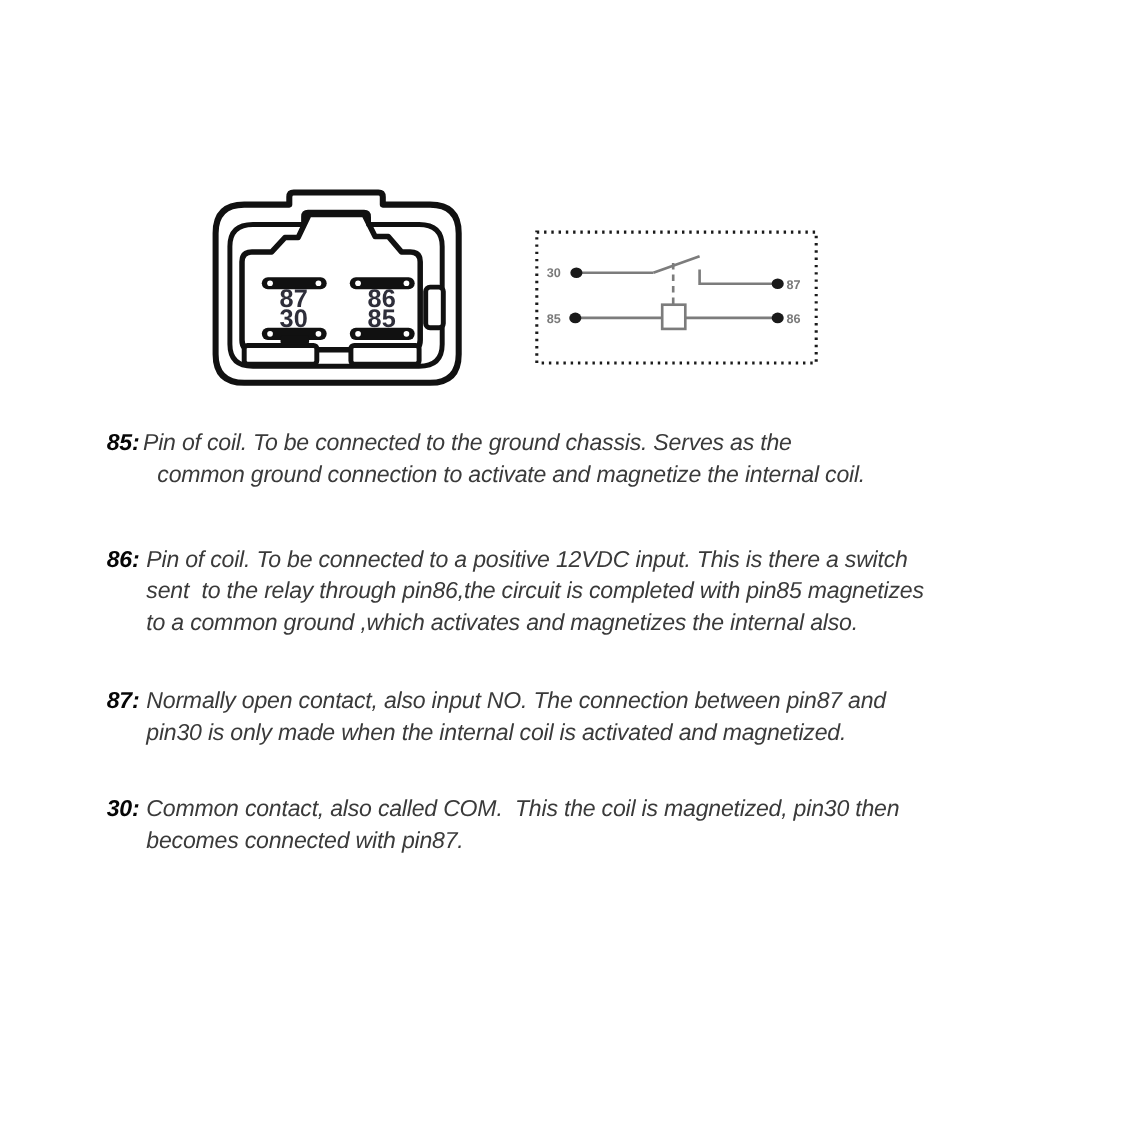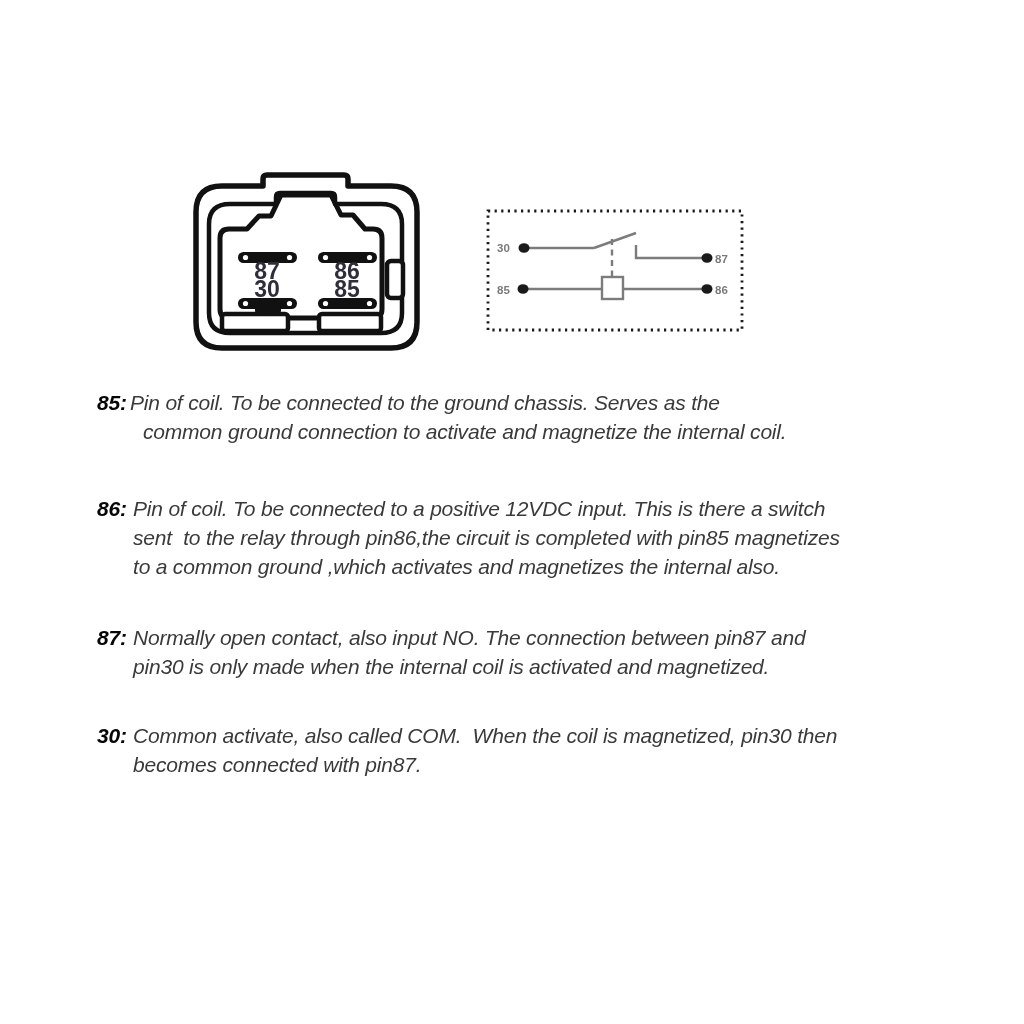--- a/index.html
+++ b/index.html
@@ -162,7 +162,7 @@
   <div id="sec-30" class="section sec-30">
     <span class="pin-label">30:</span>
     <div class="lines">
-      <div class="line">Common activate, also called COM.  When the coil is magnetized, pin30 then</div>
+      <div class="line">Common contact, also called COM.  This the coil is magnetized, pin30 then</div>
       <div class="line">becomes connected with pin87.</div>
     </div>
   </div>

